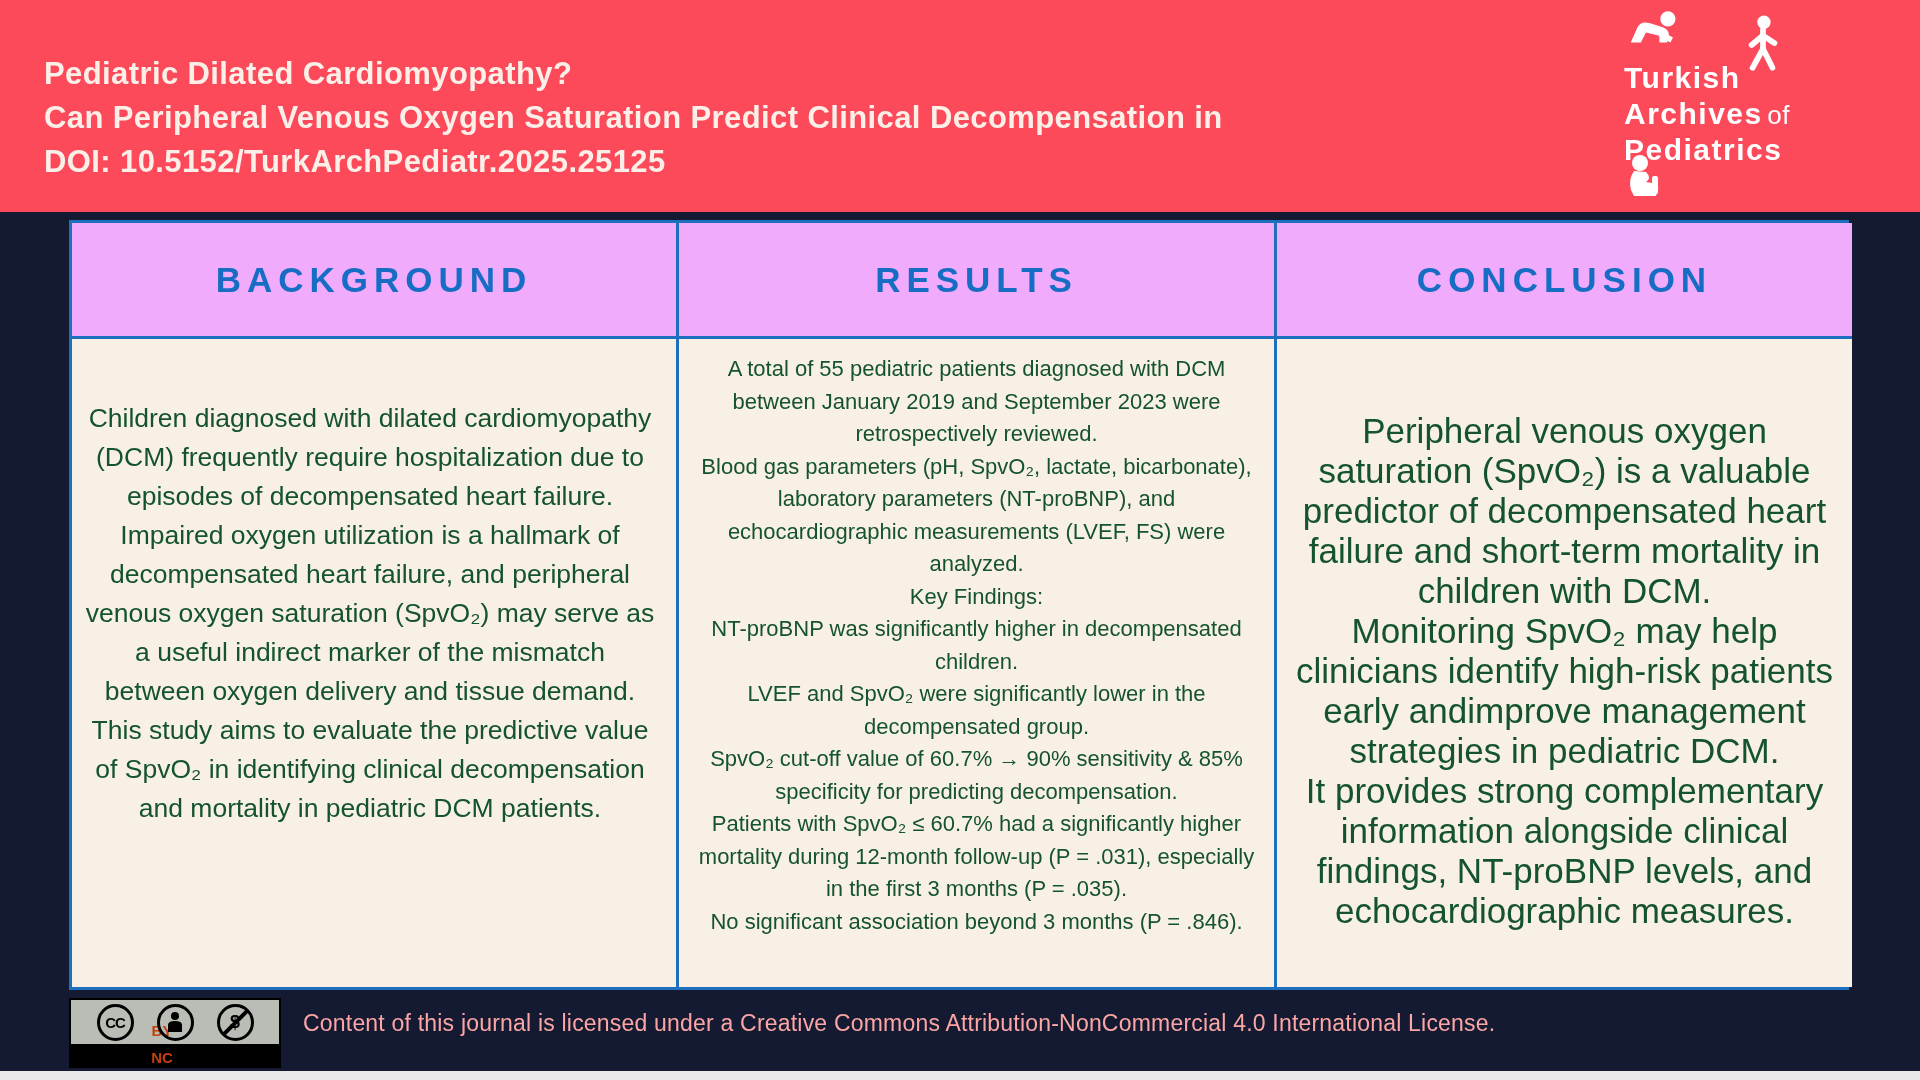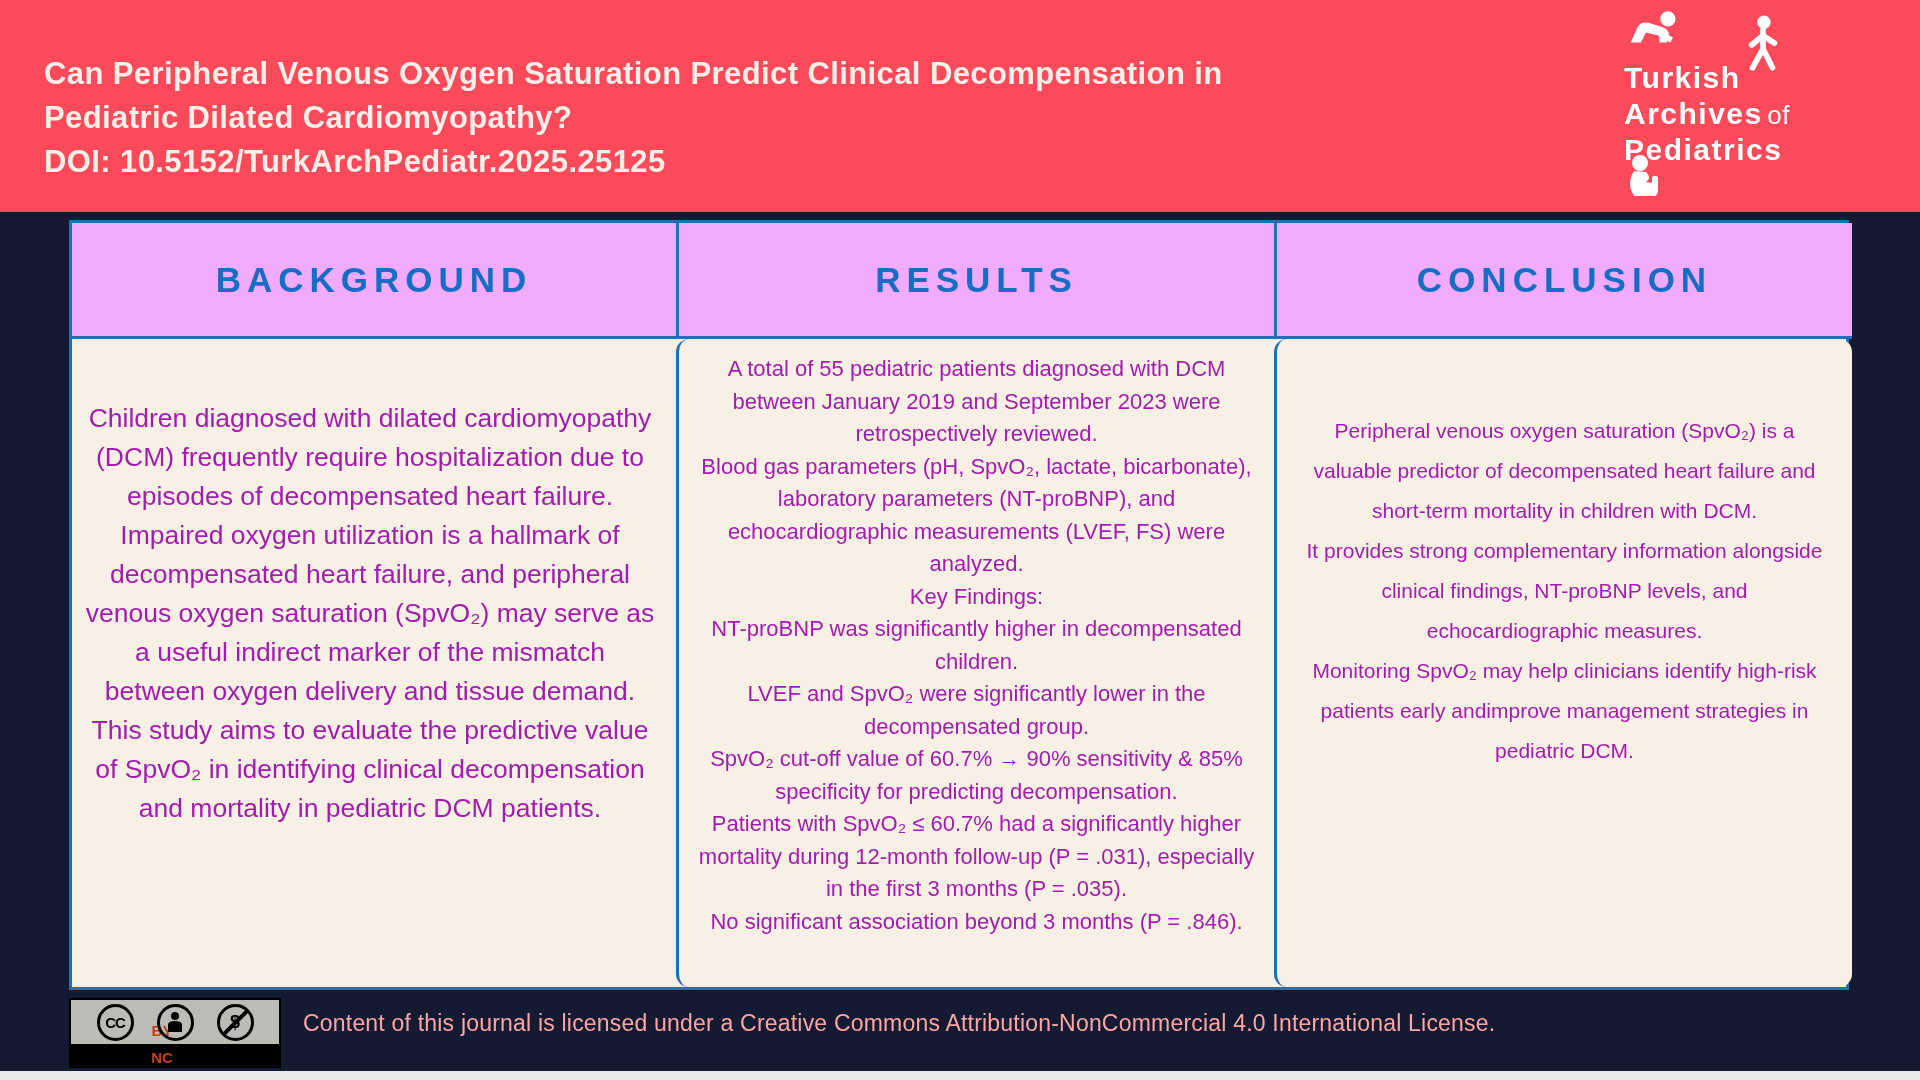--- a/index.html
+++ b/index.html
@@ -89,8 +89,8 @@
 
   <header class="banner">
     <div class="banner-titles">
+      <div class="banner-title">Pediatric Dilated Cardiomyopathy?</div>
       <div class="banner-title">Can Peripheral Venous Oxygen Saturation Predict Clinical Decompensation in</div>
-      <div class="banner-title">Pediatric Dilated Cardiomyopathy?</div>
       <div class="banner-title">DOI: 10.5152/TurkArchPediatr.2025.25125</div>
     </div>
 

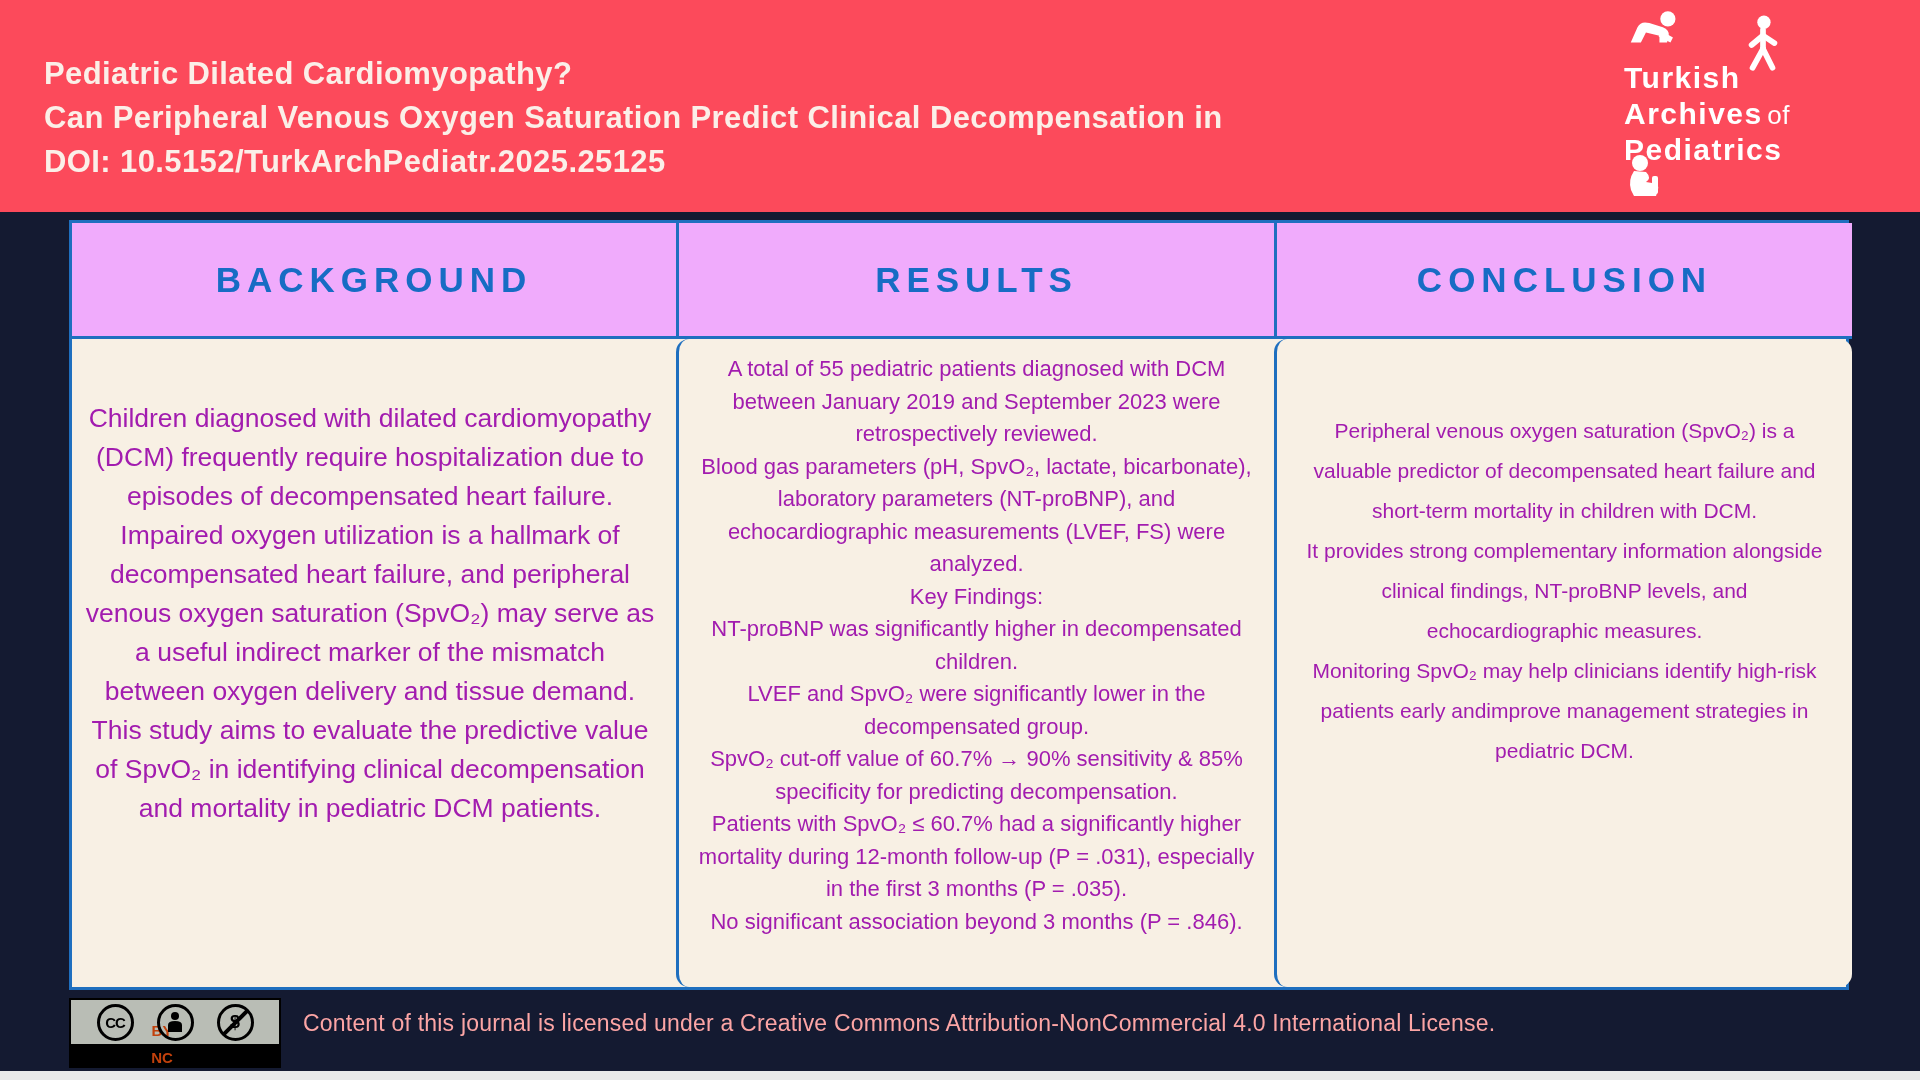--- a/index.html
+++ b/index.html
@@ -47,7 +47,7 @@
   }
   .th + .th, .td + .td{border-left:3px solid #1F6FBF;}
   .td{
-    background:#F8F0E4;color:#a21caf;text-align:center;box-sizing:border-box;border-radius:13px;
+    background:#F8F0E4;color:#14532d;text-align:center;box-sizing:border-box;
   }
   .td p{margin:0;}
   .td-background{font-size:26.5px;line-height:39px;padding:60px 18px 0 10px;}

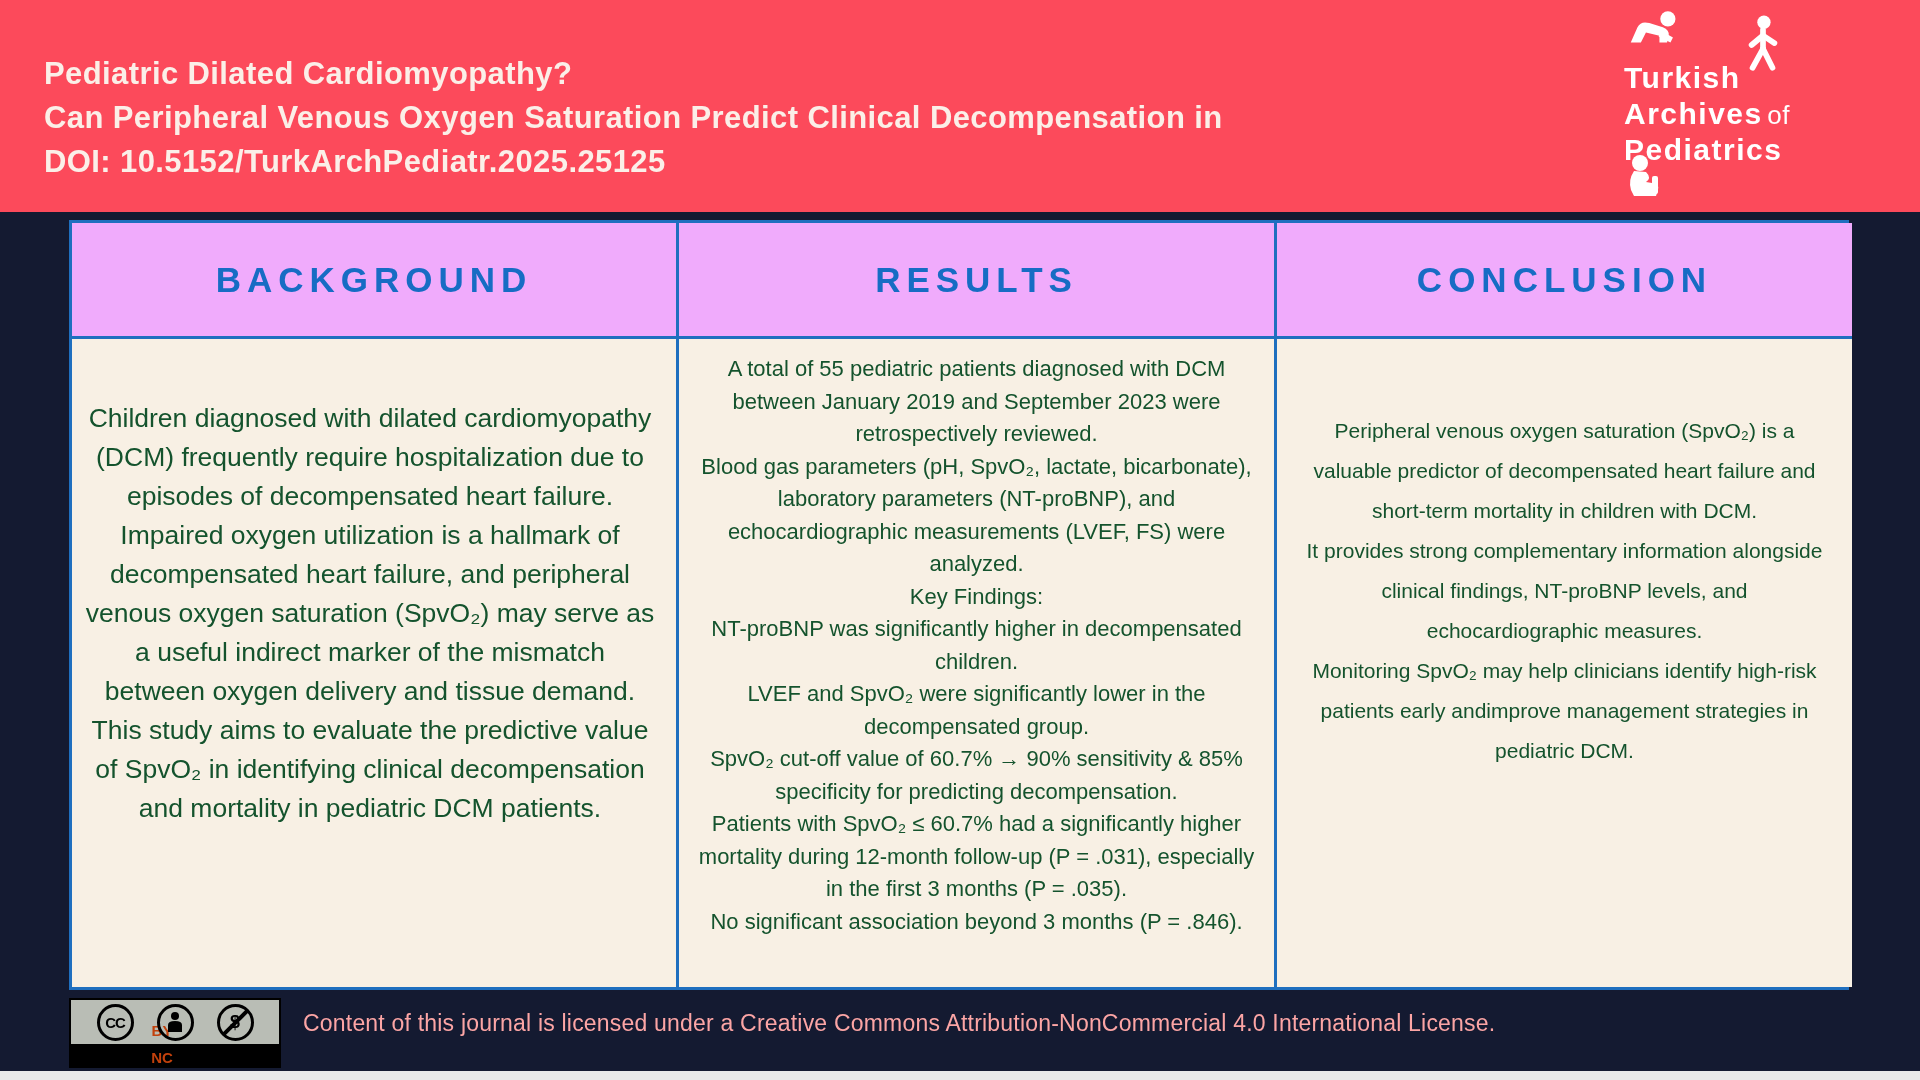--- a/index.html
+++ b/index.html
@@ -52,7 +52,7 @@
   .td p{margin:0;}
   .td-background{font-size:26.5px;line-height:39px;padding:60px 18px 0 10px;}
   .td-results{font-size:22px;line-height:32.5px;padding:14px 12px 0 12px;}
-  .td-conclusion{font-size:21px;line-height:40px;padding:72px 16px 0 16px;}
+  .td-conclusion{font-size:35px;line-height:40px;padding:72px 16px 0 16px;}
 
   
   .footer{position:absolute;left:69px;top:998px;display:flex;align-items:flex-start;}

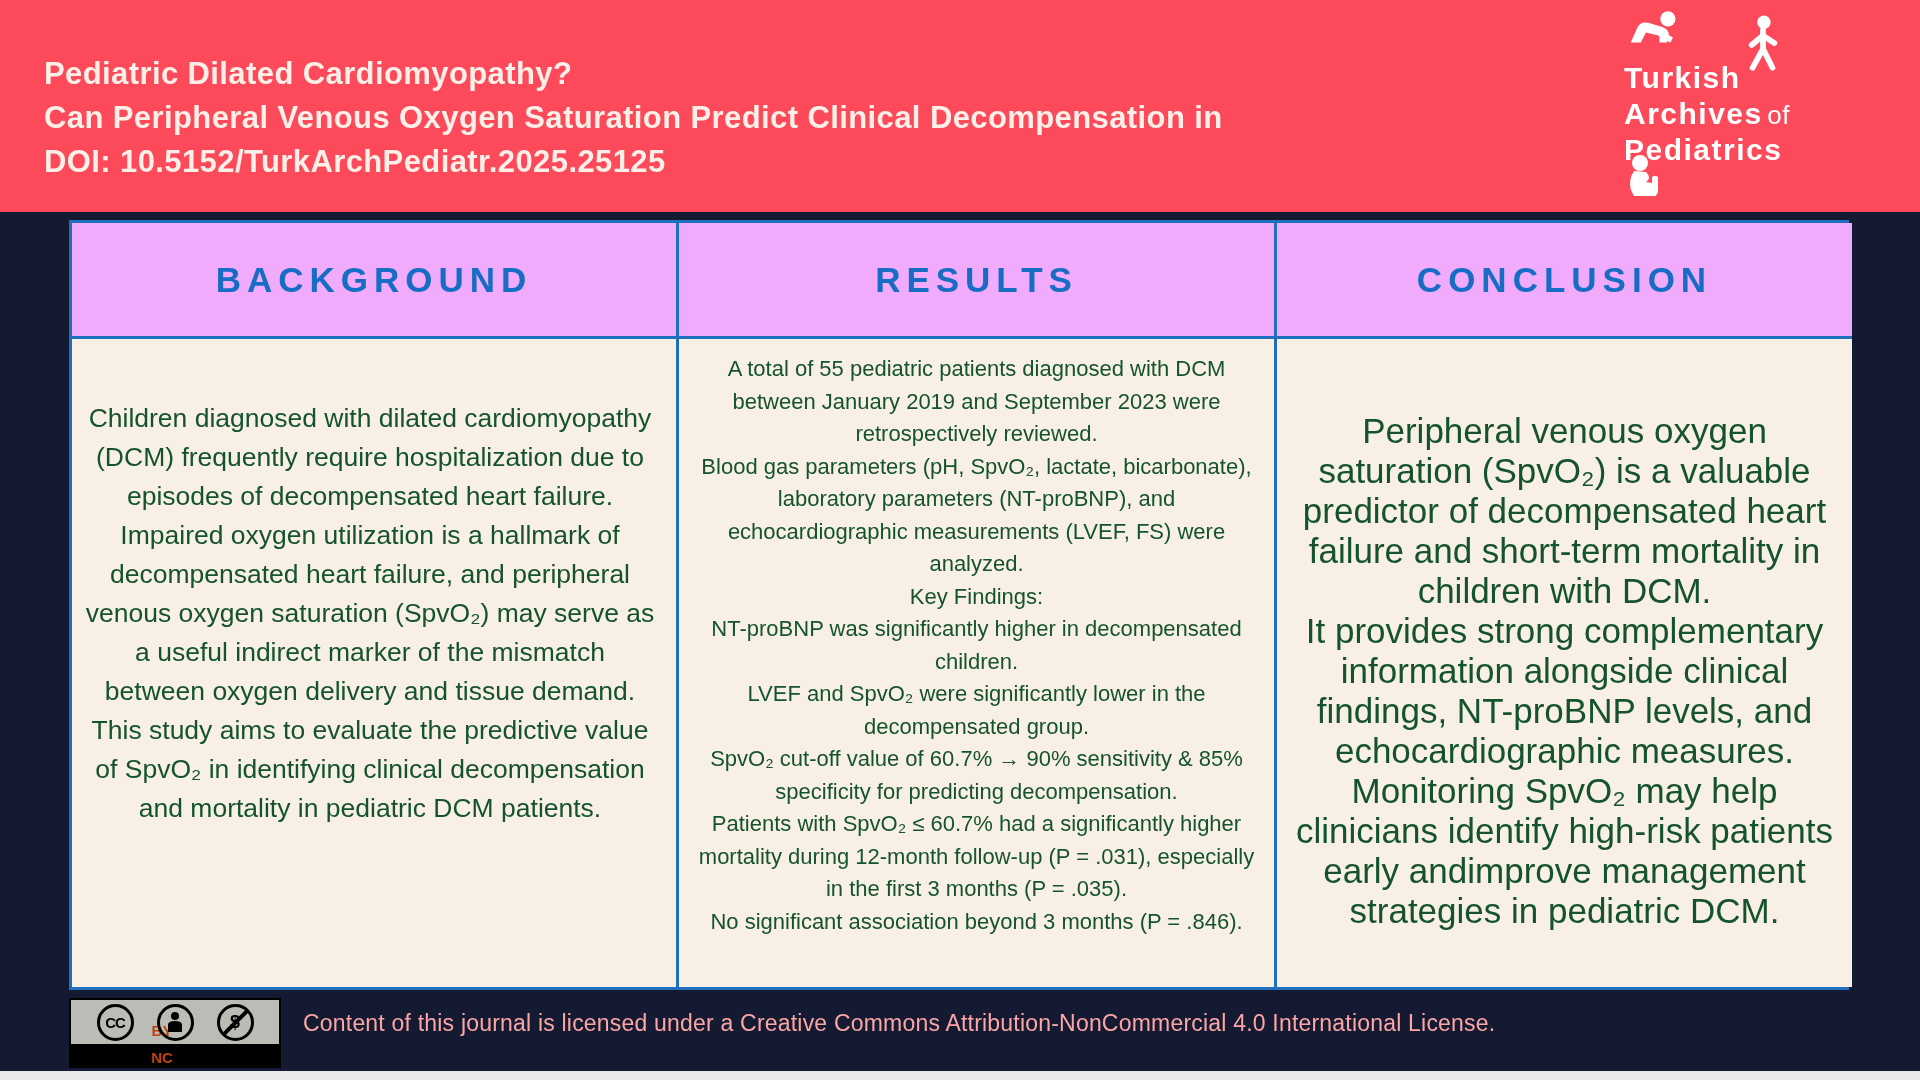--- a/index.html
+++ b/index.html
@@ -149,8 +149,8 @@
 
     <div class="td td-conclusion">
       <p>Peripheral venous oxygen saturation (SpvO₂) is a valuable predictor of decompensated heart failure and short-term mortality in children with DCM.</p>
+      <p>Monitoring SpvO₂ may help clinicians identify high-risk patients early andimprove management strategies in pediatric DCM.</p>
       <p>It provides strong complementary information alongside clinical findings, NT-proBNP levels, and echocardiographic measures.</p>
-      <p>Monitoring SpvO₂ may help clinicians identify high-risk patients early andimprove management strategies in pediatric DCM.</p>
     </div>
   </main>
 

